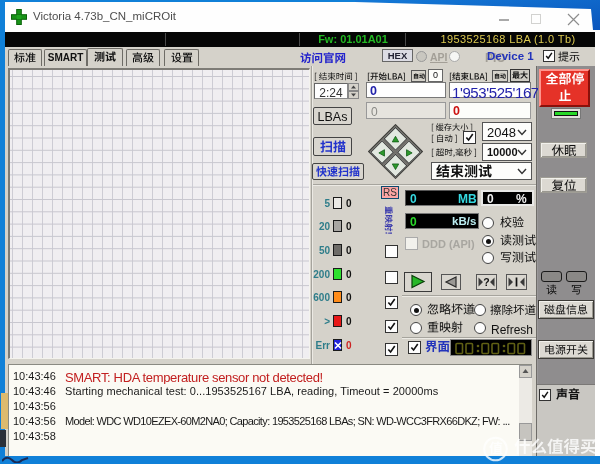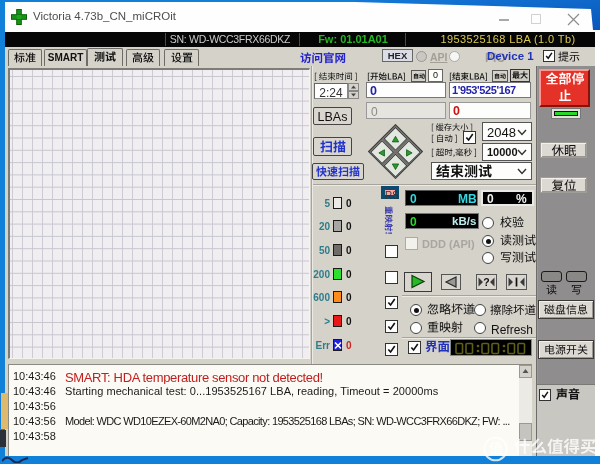--- a/index.html
+++ b/index.html
@@ -29,7 +29,6 @@
 <div style="position:absolute;left:165px;top:33px;width:1px;height:13px;line-height:0;background:#4a4a4a"></div>
 <div style="position:absolute;left:299px;top:33px;width:1px;height:13px;line-height:0;background:#4a4a4a"></div>
 <div style="position:absolute;left:405px;top:33px;width:1px;height:13px;line-height:0;background:#4a4a4a"></div>
-<div style="position:absolute;left:230px;top:34px;transform:translateX(-50%);font-family:'Liberation Sans',sans-serif;font-size:10.5px;color:#cccccc;font-weight:400;white-space:nowrap;line-height:1;letter-spacing:-0.3px">SN: WD-WCC3FRX66DKZ</div>
 <div style="position:absolute;left:353px;top:34px;transform:translateX(-50%);font-family:'Liberation Sans',sans-serif;font-size:11px;color:#23b923;font-weight:700;white-space:nowrap;line-height:1;">Fw: 01.01A01</div>
 <div style="position:absolute;left:508px;top:34px;transform:translateX(-50%);font-family:'Liberation Sans',sans-serif;font-size:11px;color:#ddca50;font-weight:400;white-space:nowrap;line-height:1;letter-spacing:0.4px">1953525168 LBA (1.0 Tb)</div>
 <div style="position:absolute;left:5px;top:47px;width:590px;height:19px;line-height:0;background:#d5d2ca"></div>

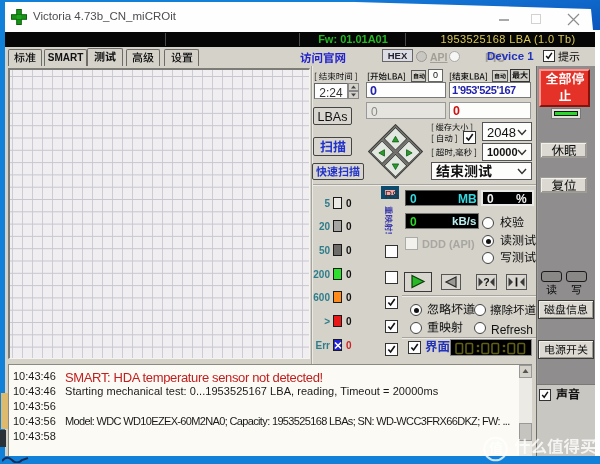--- a/index.html
+++ b/index.html
@@ -219,7 +219,7 @@
 <div style="position:absolute;left:366px;top:82px;width:80px;height:16px;line-height:0;background:#fefefe;border:1px solid #777"></div>
 <div style="position:absolute;left:370px;top:85px;font-family:'Liberation Sans',sans-serif;font-size:12.5px;color:#2222aa;font-weight:700;white-space:nowrap;line-height:1;">0</div>
 <div style="position:absolute;left:449px;top:82px;width:82px;height:16px;line-height:0;background:#fefefe;border:1px solid #777"></div>
-<div style="position:absolute;left:452px;top:85px;font-family:'Liberation Sans',sans-serif;font-size:11px;color:#2222aa;font-weight:700;white-space:nowrap;line-height:1;letter-spacing:-0.4px">1'953'525'167</div>
+<div style="position:absolute;left:452px;top:85px;font-family:'Liberation Sans',sans-serif;font-size:15px;color:#2222aa;font-weight:400;white-space:nowrap;line-height:1;letter-spacing:-0.4px">1'953'525'167</div>
 <div style="position:absolute;left:366px;top:102px;width:80px;height:17px;line-height:0;background:#e6e4de;border:1px solid #999"></div>
 <div style="position:absolute;left:371px;top:106px;font-family:'Liberation Sans',sans-serif;font-size:12px;color:#8a8a86;font-weight:400;white-space:nowrap;line-height:1;">0</div>
 <div style="position:absolute;left:449px;top:102px;width:82px;height:17px;line-height:0;background:#fdfdfb;border:1px solid #999"></div>

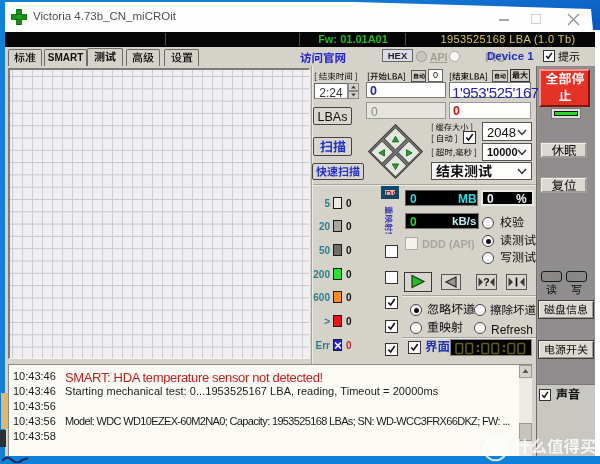--- a/index.html
+++ b/index.html
@@ -344,7 +344,7 @@
       </svg>
     </div>
 <div style="position:absolute;left:346px;top:340.7px;font-family:'Liberation Sans',sans-serif;font-size:10px;color:#cc2222;font-weight:700;white-space:nowrap;line-height:1;">0</div>
-<div style="position:absolute;left:381px;top:186px;width:18px;height:13px;line-height:0;background:#fca5a5;border:4px solid #0c4a6e">
+<div style="position:absolute;left:381px;top:186px;width:18px;height:13px;line-height:0;background:#fca5a5;border:1px solid #0c4a6e">
       <div style="text-align:center;font-family:'Liberation Sans';font-size:10px;color:#333;line-height:11px">RS</div>
     </div>
 <div style="position:absolute;left:370px;top:219px;width:36px;height:10px;line-height:0;transform:rotate(90deg);transform-origin:center"><svg width="28.6" height="8.8" style="overflow:visible">

